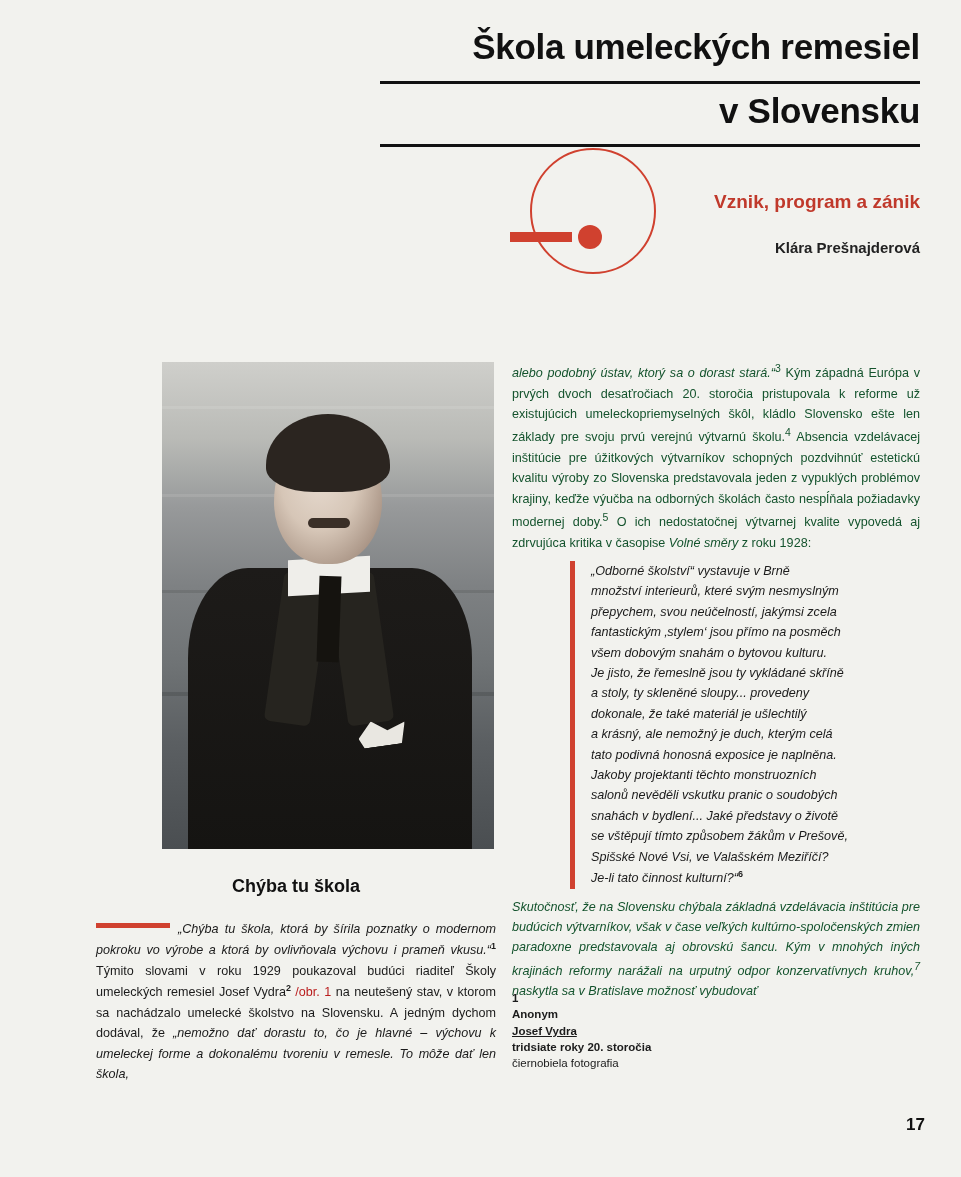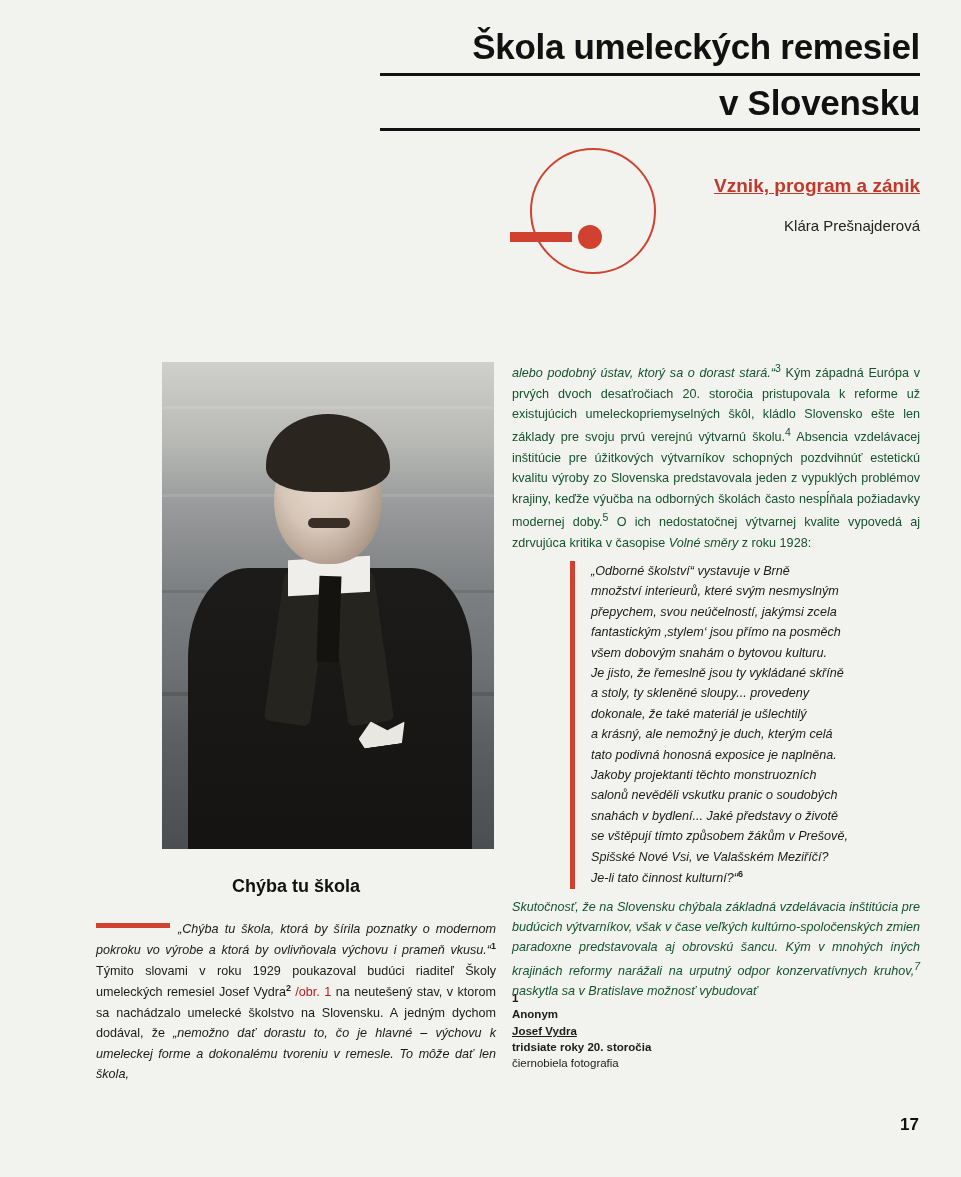--- a/index.html
+++ b/index.html
@@ -39,7 +39,7 @@
     line-height: 1.22;
     border-bottom: 3px solid #111;
     display: block;
-    padding-bottom: 4px;
+    padding-bottom: 12px;
     margin-bottom: 6px;
   }
   .subtitle {

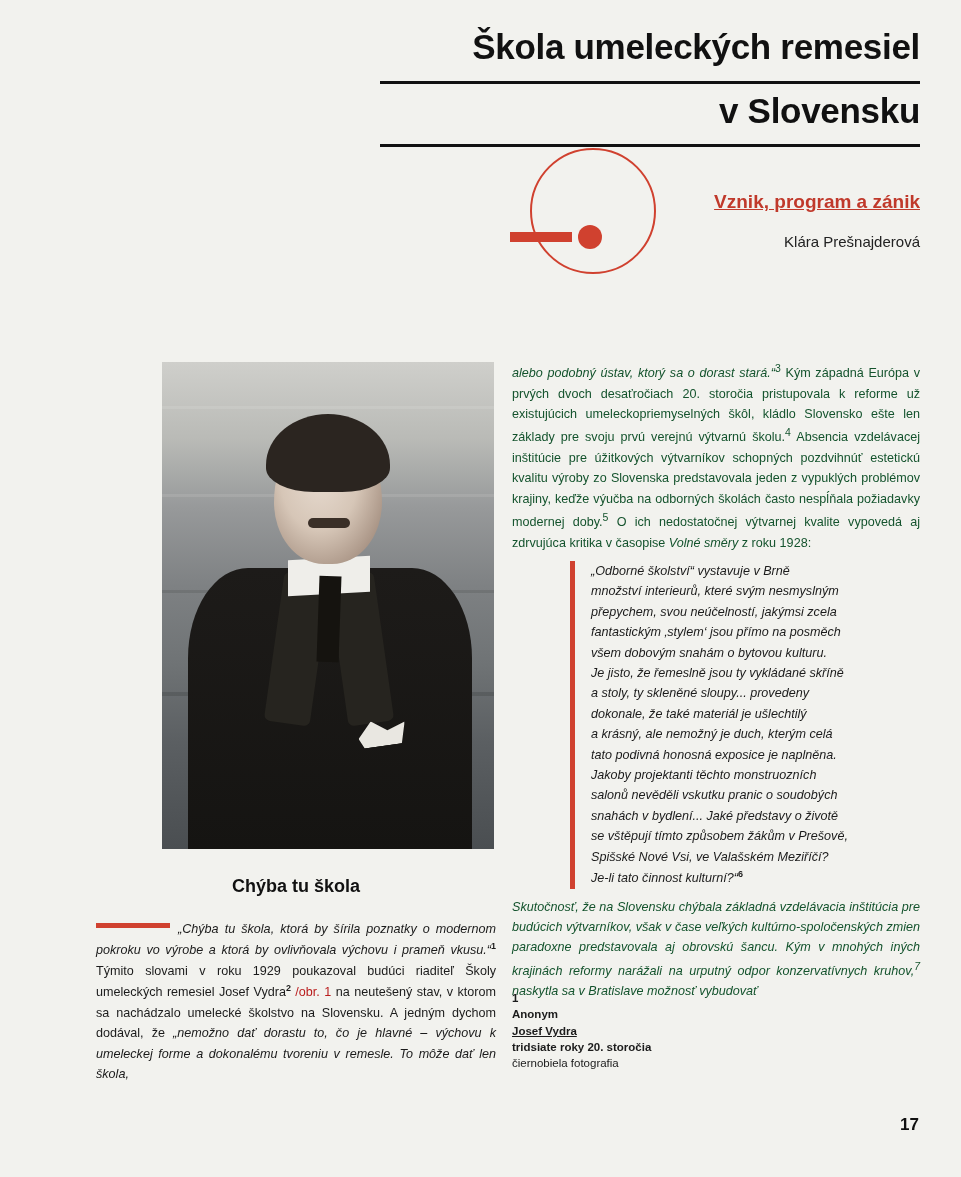--- a/index.html
+++ b/index.html
@@ -47,7 +47,6 @@
     font-weight: bold;
     color: #c0392b;
     margin-top: 44px;
-    text-decoration: underline;
   }
   .author {
     font-size: 15px;

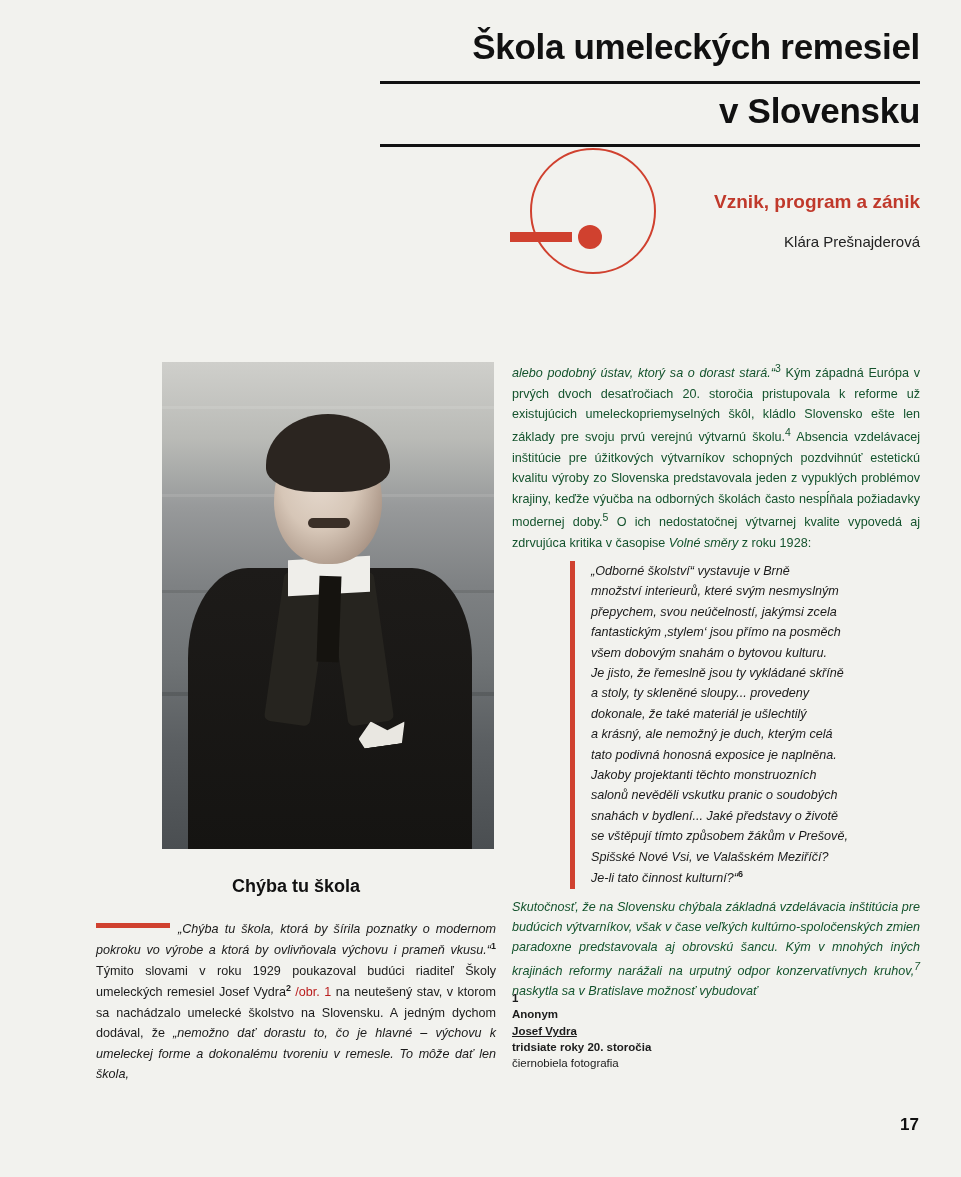--- a/index.html
+++ b/index.html
@@ -51,8 +51,8 @@
   .author {
     font-size: 15px;
     color: #222;
-    margin-top: 20px;
-    font-weight: normal;
+    margin-top: 26px;
+    font-weight: bold;
   }
 
   

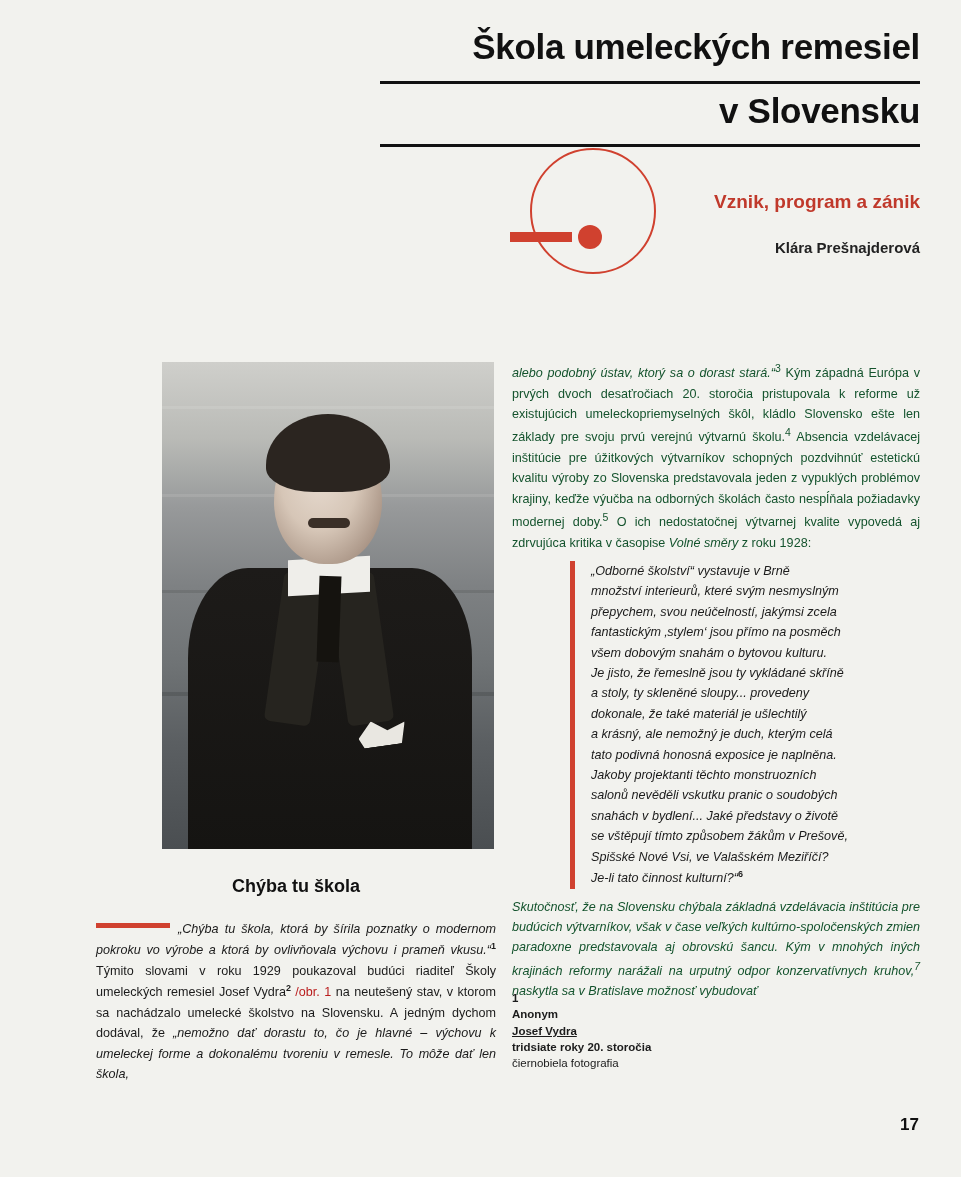--- a/index.html
+++ b/index.html
@@ -290,7 +290,7 @@
   
   .page-num {
     position: absolute;
-    right: 42px;
+    right: 36px;
     bottom: 42px;
     font-size: 17px;
     font-weight: bold;

